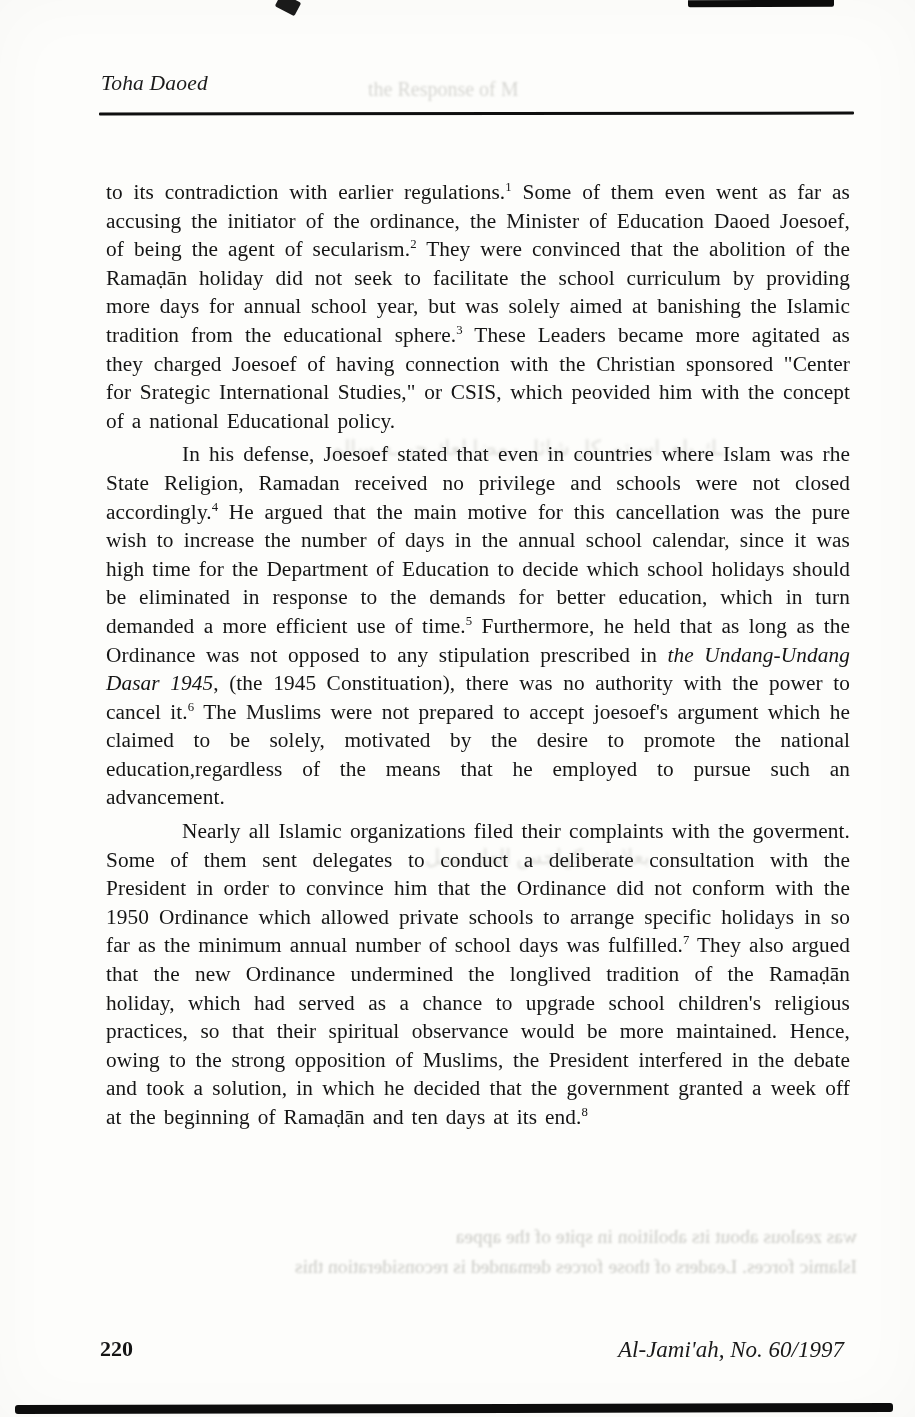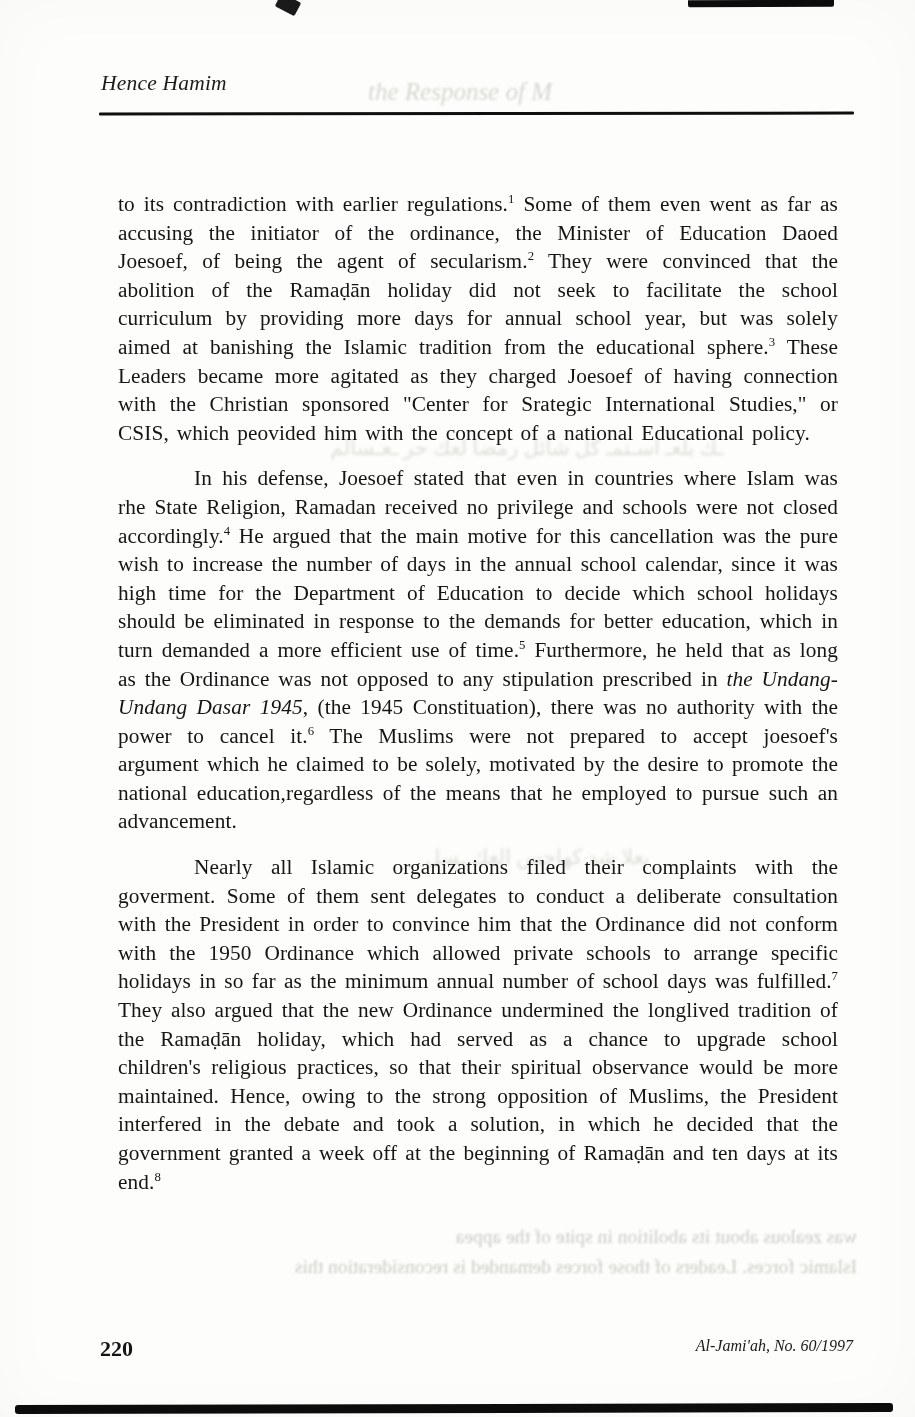--- a/index.html
+++ b/index.html
@@ -136,7 +136,7 @@
   <div class="artifact artifact-top-blob"></div>
   <div class="artifact artifact-top-bar"></div>
 
-  <span class="author">Hence Hamim</span>
+  <span class="author">Toha Daoed</span>
   <span class="ghost ghost-header">the Response of M</span>
   <div class="rule"></div>
 

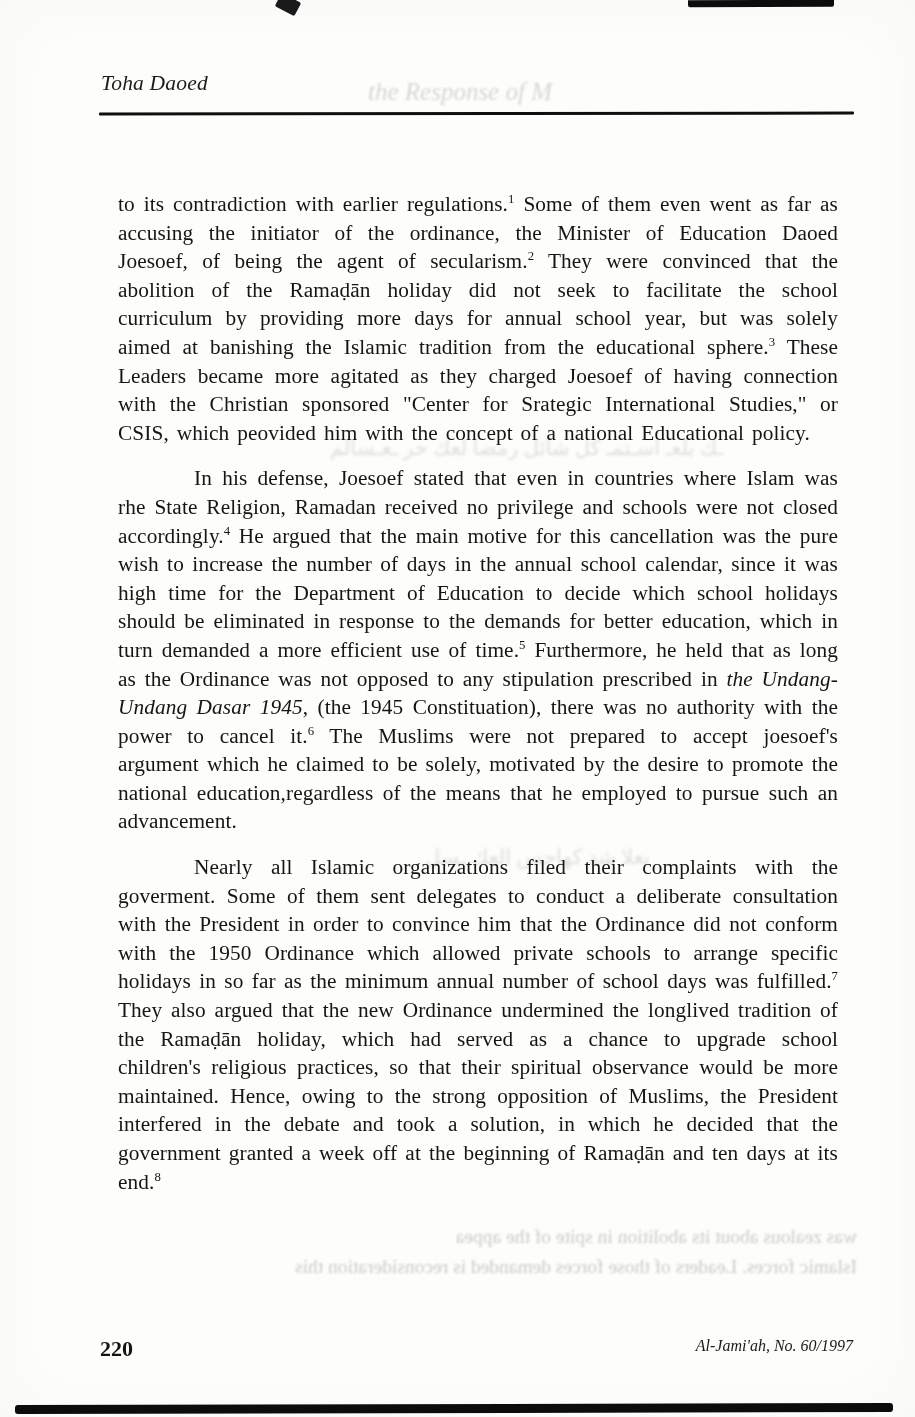--- a/index.html
+++ b/index.html
@@ -63,8 +63,7 @@
   }
   .ghost-header {
     left: 368px; top: 78px;
-    font-style: italic;
-    font-size: 25px;
+    font-size: 20px;
     opacity: 0.38;
     filter: blur(0.9px);
     white-space: nowrap;

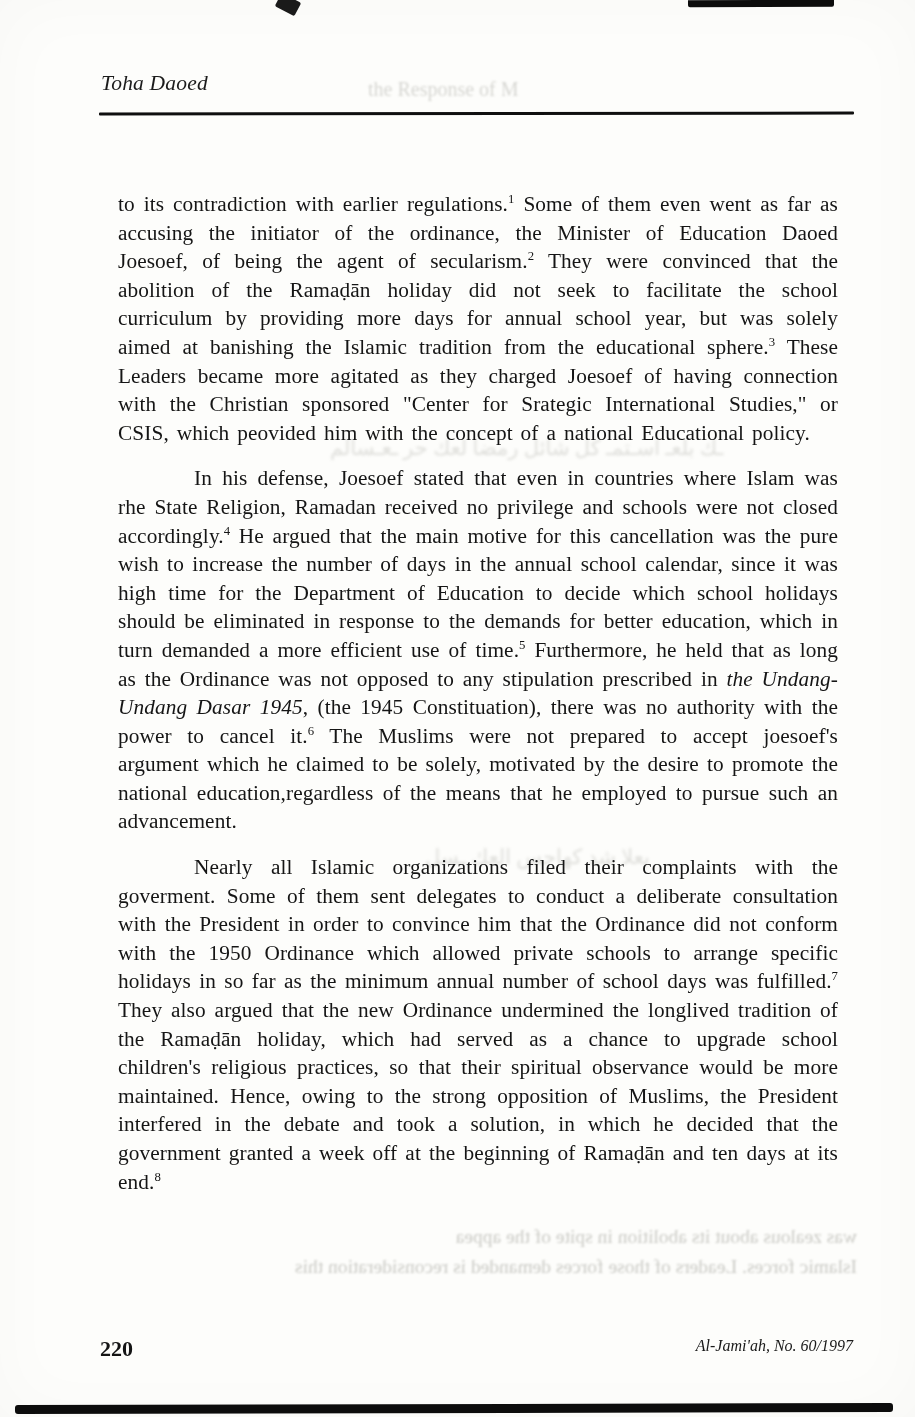--- a/index.html
+++ b/index.html
@@ -45,7 +45,7 @@
     letter-spacing: 0.1px;
     color: #151515;
   }
-  .para { margin: 17px; }
+  .para { margin: 5px; }
   .para.indent { text-indent: 76px; }
   .body-text sup {
     font-size: 0.6em;

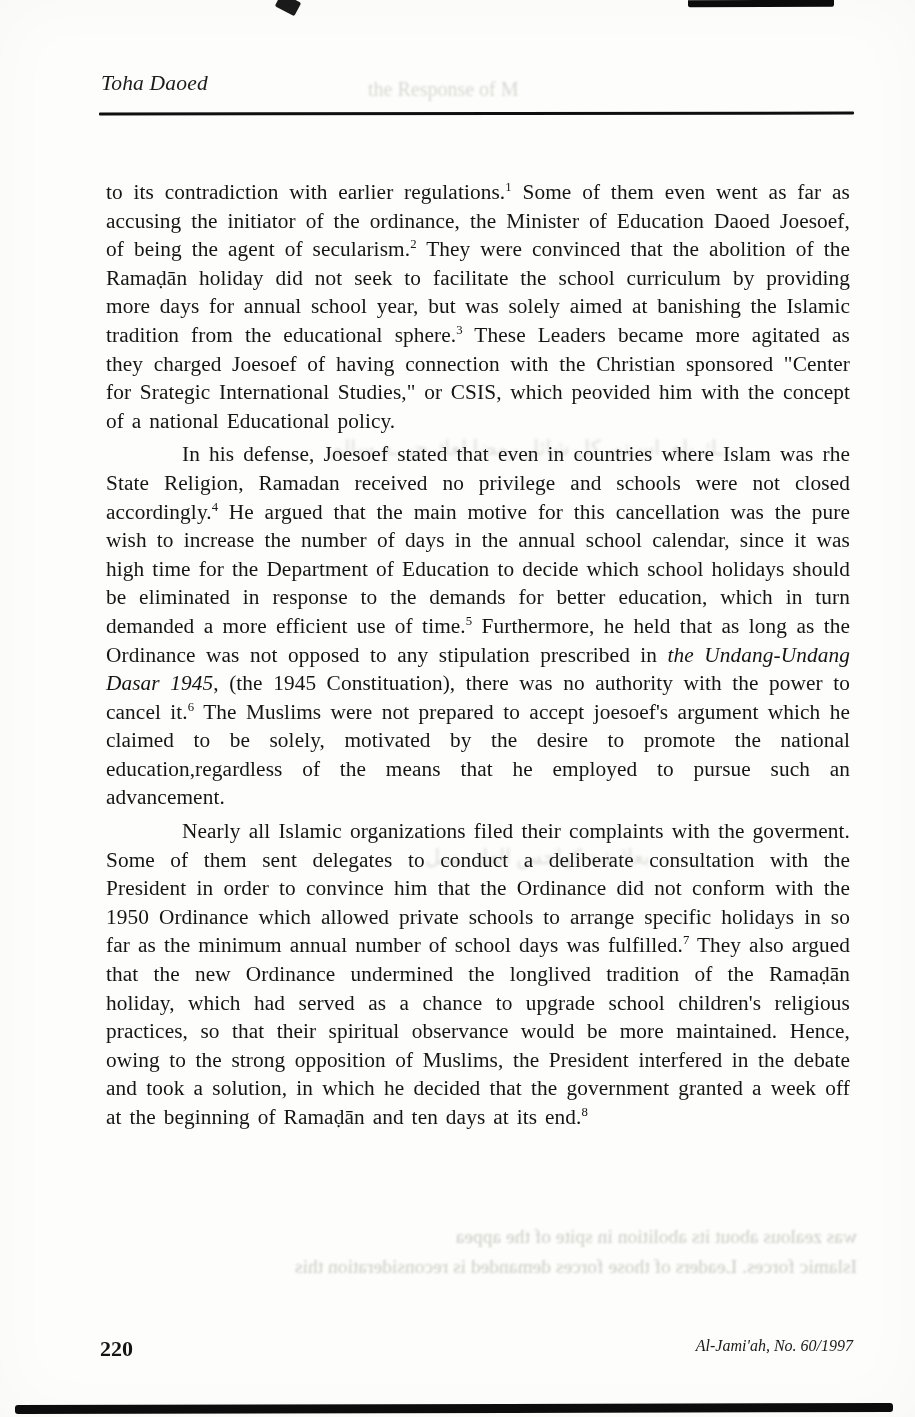--- a/index.html
+++ b/index.html
@@ -98,9 +98,9 @@
   }
   .journal {
     position: absolute;
-    right: 62px; top: 1337px;
+    right: 71px; top: 1337px;
     font-style: italic;
-    font-size: 16px;
+    font-size: 23px;
     color: #1a1a1a;
     white-space: nowrap;
   }

